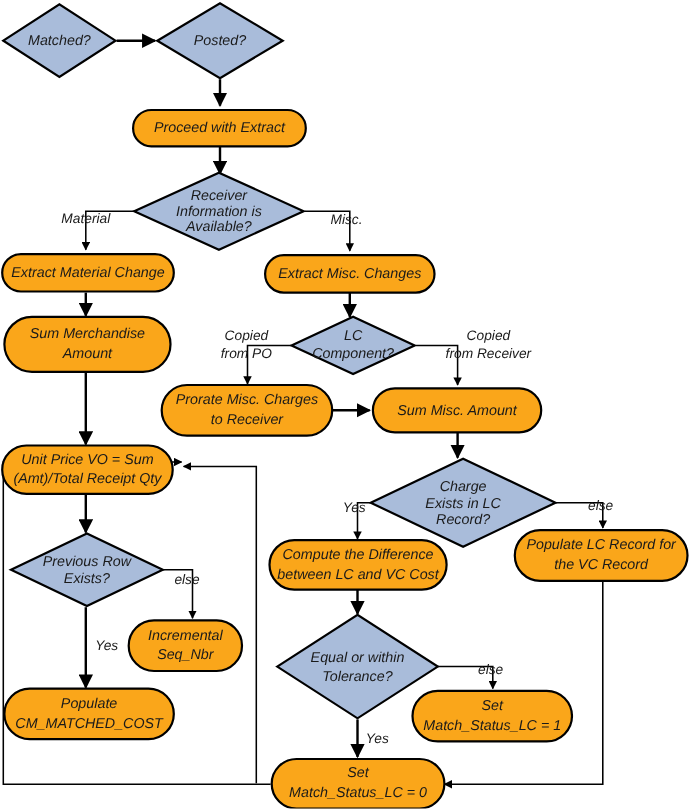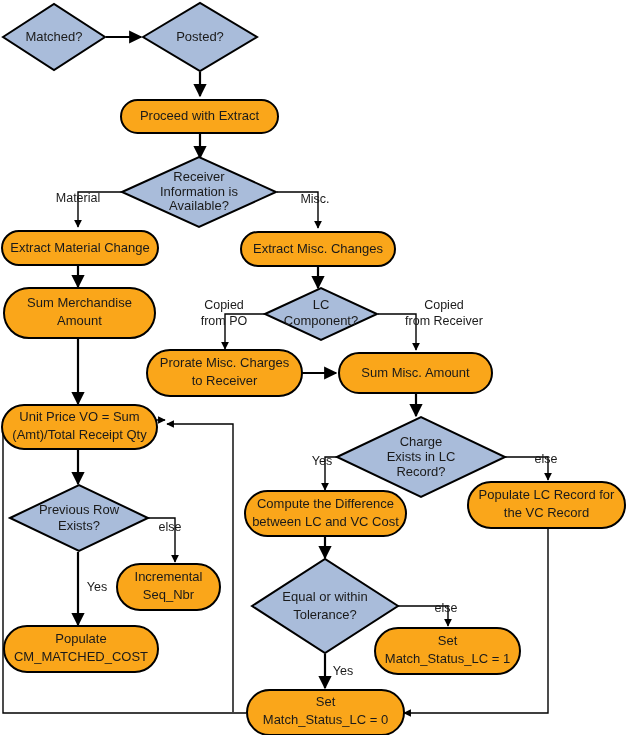--- a/index.html
+++ b/index.html
@@ -17,6 +17,7 @@
     position: relative;
     width: 627px;
     height: 735px;
+    font-style: italic;
   }
   svg#flow-svg {
     display: block;

